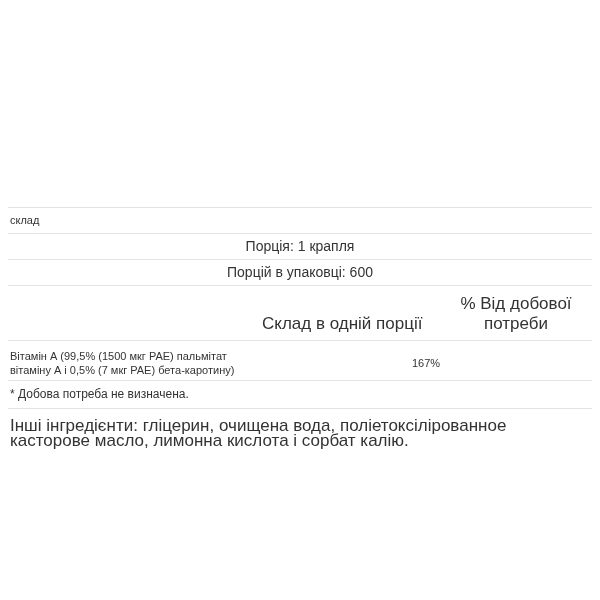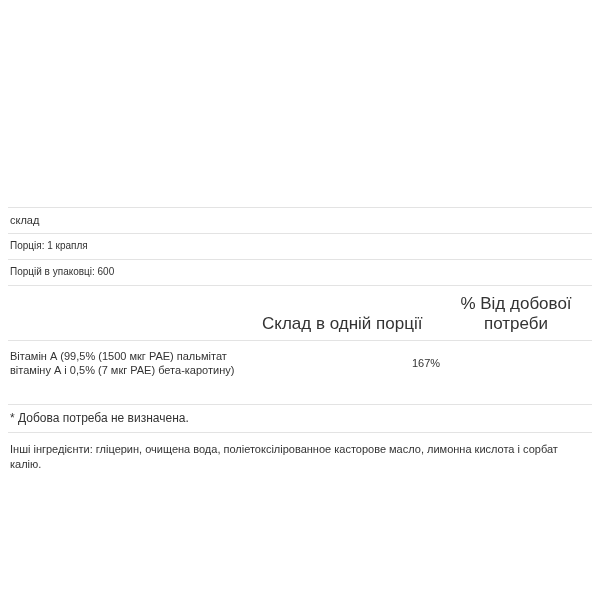--- a/index.html
+++ b/index.html
@@ -40,9 +40,10 @@
     line-height: 14px;
   }
   .info-row {
-    font-size: 10px;
+    font-size: 14px;
     color: #333333;
     line-height: 14px;
+    text-align: center;
   }
   .head-row {
     display: flex;

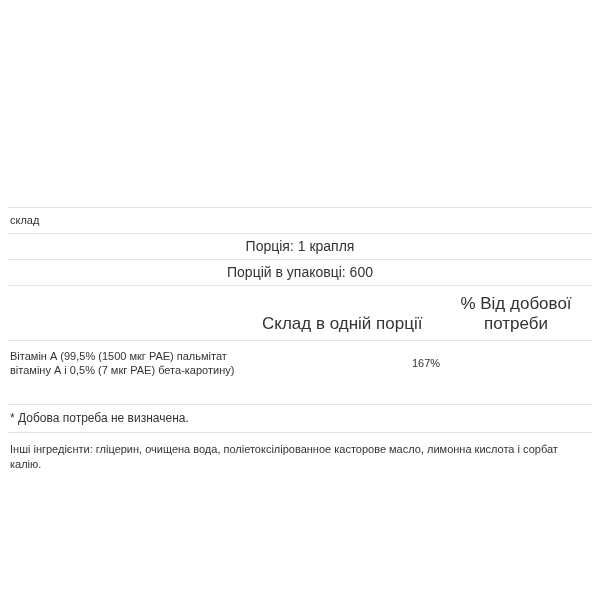--- a/index.html
+++ b/index.html
@@ -69,7 +69,7 @@
     display: flex;
     align-items: flex-start;
     padding-top: 8px;
-    padding-bottom: 27px;
+    padding-bottom: 3px;
   }
   .data-row .col-name {
     line-height: 14px;

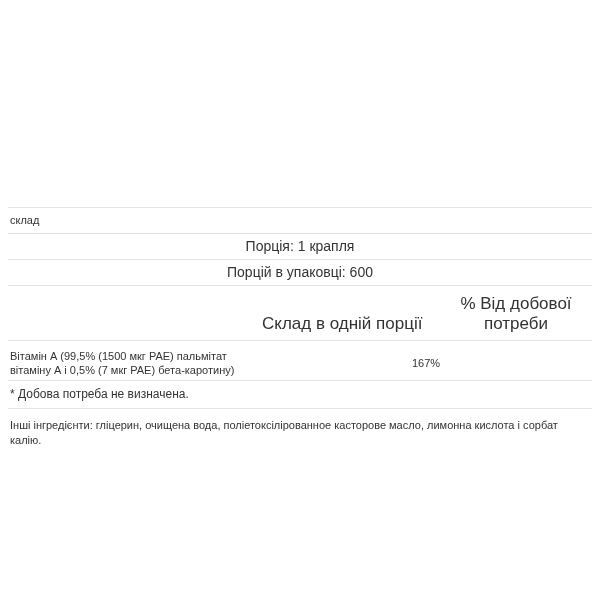--- a/index.html
+++ b/index.html
@@ -89,7 +89,7 @@
     line-height: 14px;
   }
   .other-row {
-    font-size: 11px;
+    font-size: 17px;
     color: #333333;
     padding-top: 9px;
     line-height: 15px;

